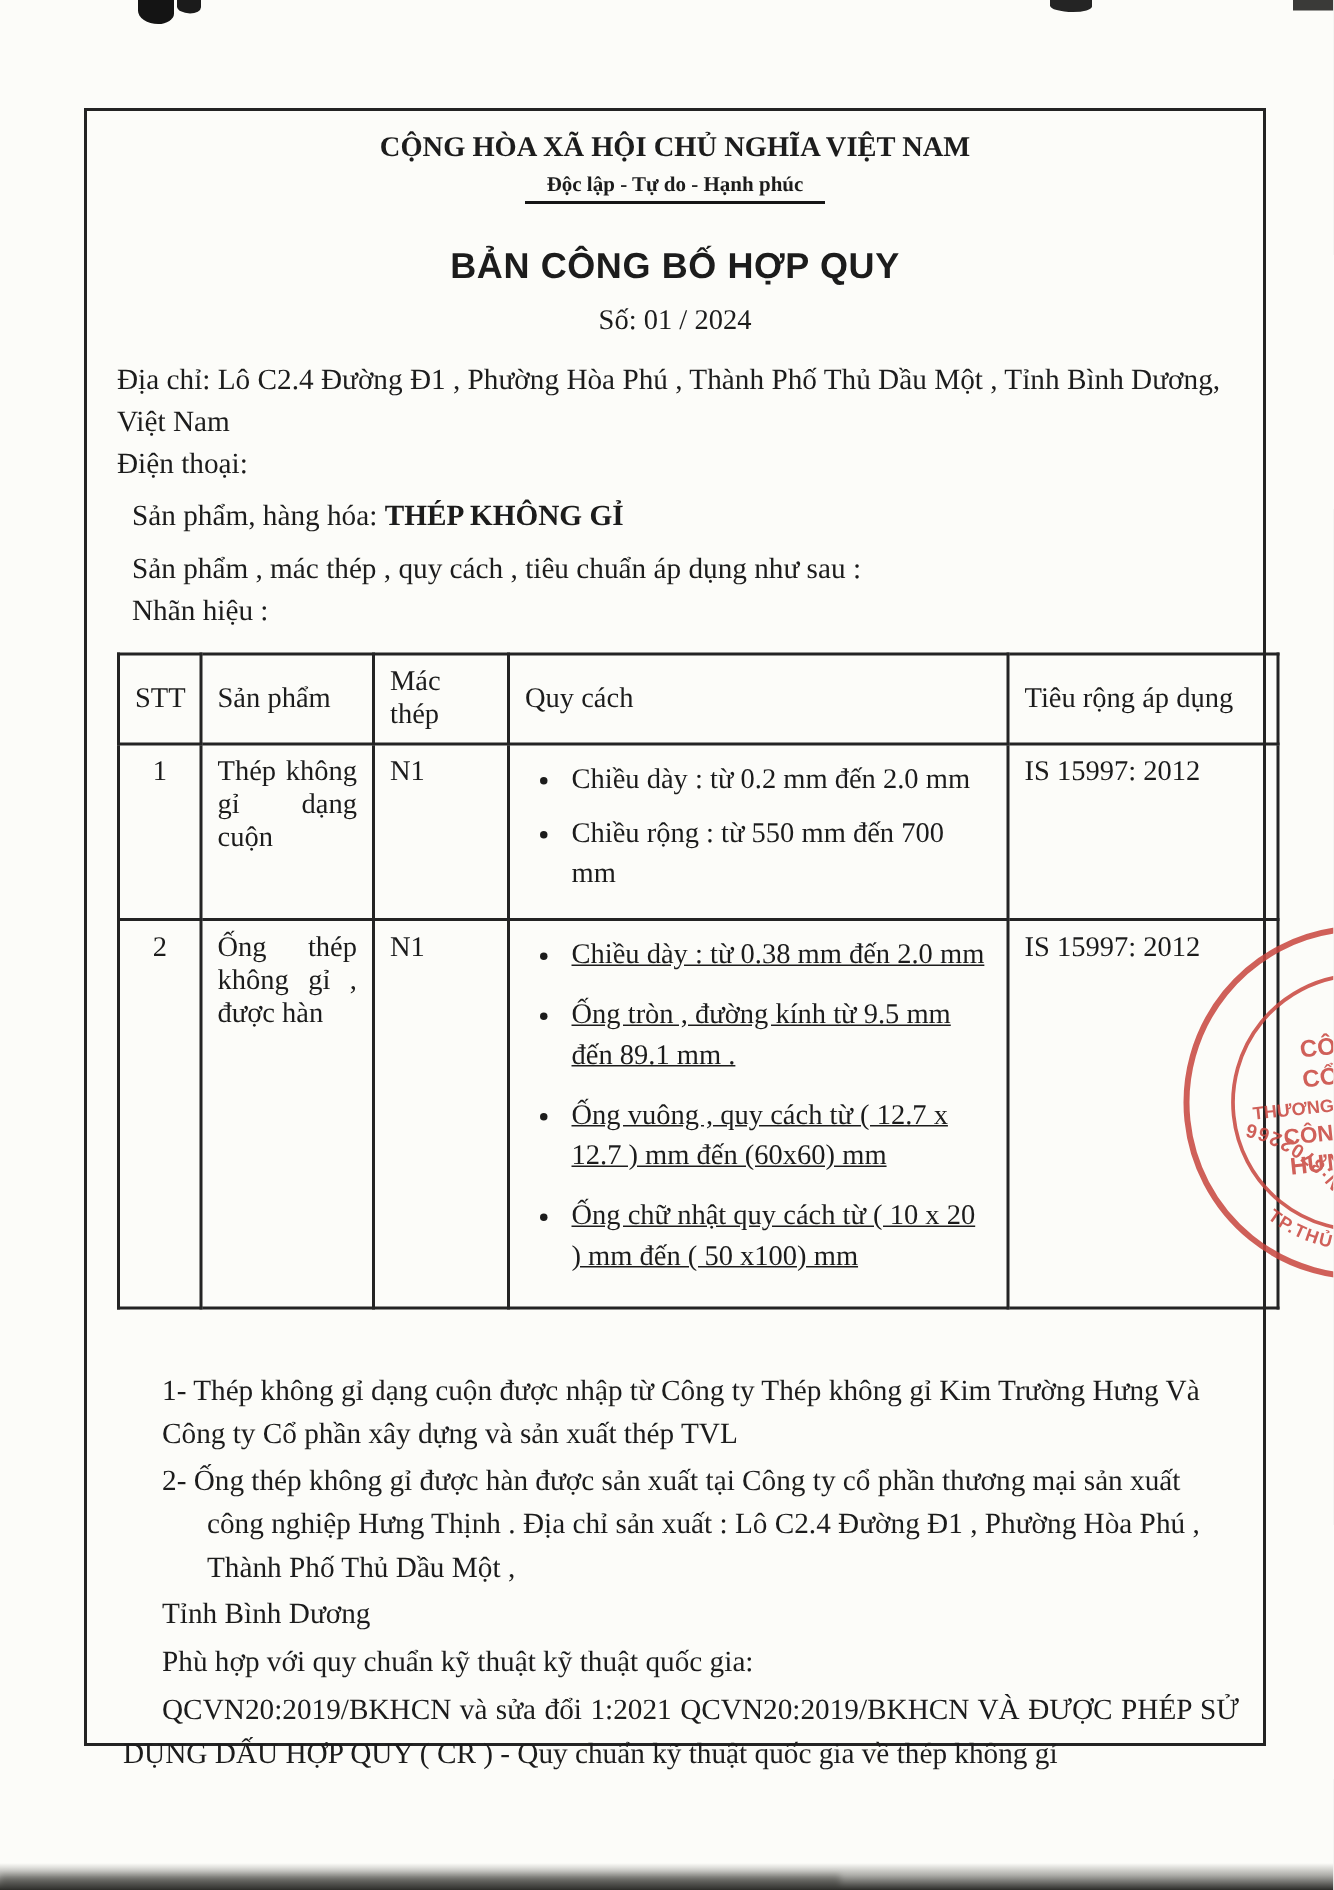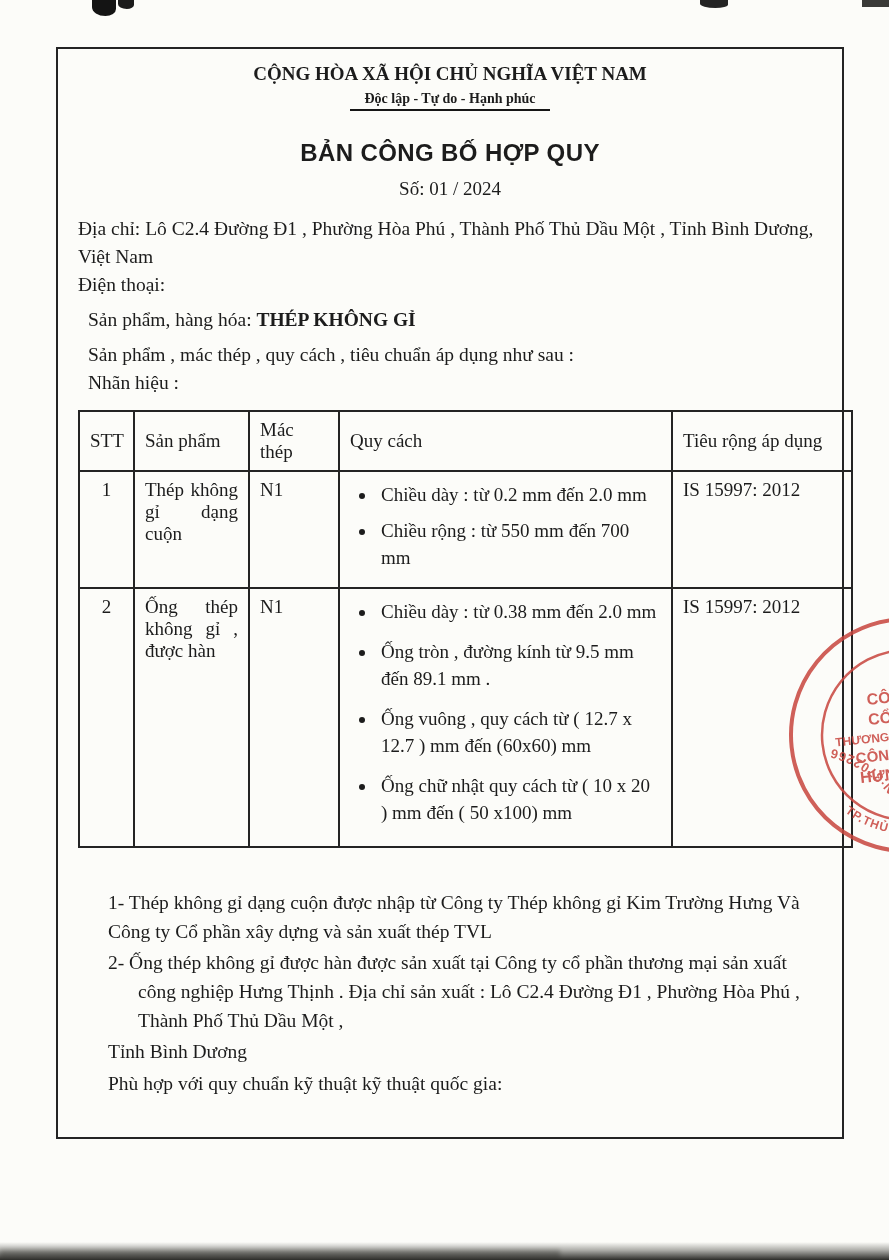--- a/index.html
+++ b/index.html
@@ -33,7 +33,7 @@
   
   .doc-border {
     position: absolute;
-    left: 56px; top: 47px;
+    left: 56px; top: 72px;
     width: 788px; height: 1092px;
     border: 2px solid #242424;
     box-sizing: border-box;

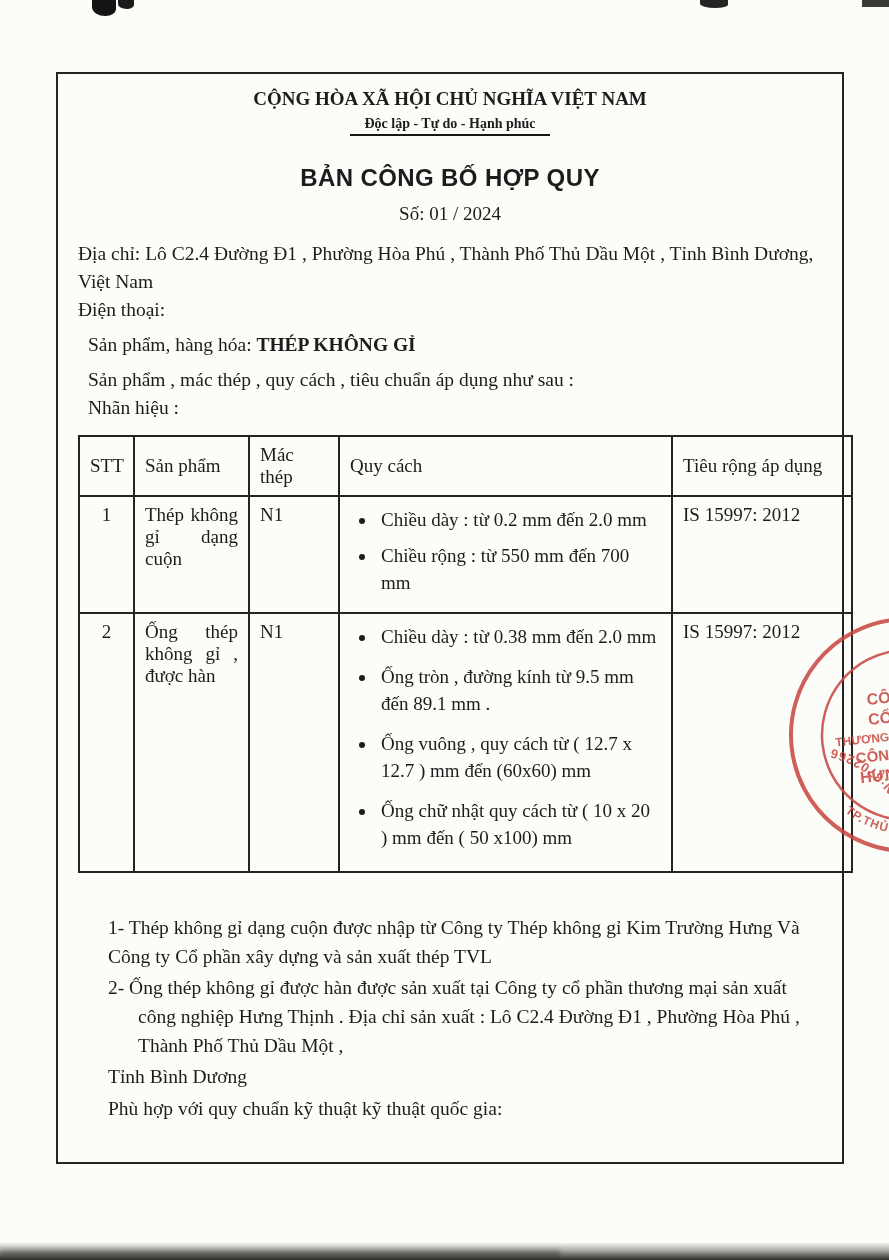--- a/index.html
+++ b/index.html
@@ -92,7 +92,7 @@
   tr.r2 { height: 238px; }
   .td-qc ul { list-style: disc; margin: 2px 0 0 0; padding-left: 27px; }
   .td-qc li { line-height: 27px; margin-bottom: 9px; padding-left: 4px; }
-  tr.r2 .td-qc li { margin-bottom: 13px; }
+  tr.r2 .td-qc li { margin-bottom: 13px; text-decoration: underline; }
 
   
   .notes { margin: 40px 4px 0 12px; font-size: 19.5px; line-height: 29px; }

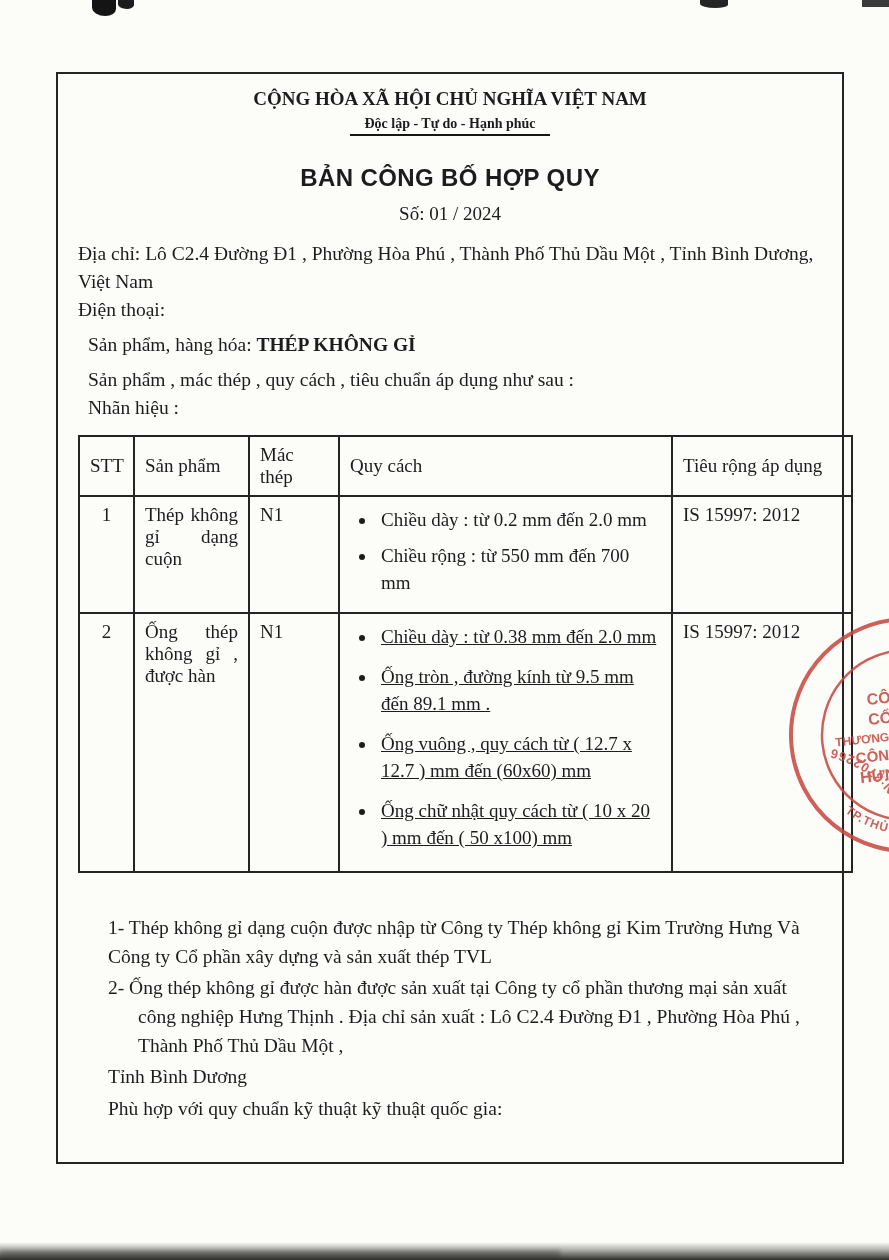--- a/index.html
+++ b/index.html
@@ -194,6 +194,7 @@
       <p class="note2">2- Ống thép không gỉ được hàn được sản xuất tại Công ty cổ phần thương mại sản xuất công nghiệp Hưng Thịnh . Địa chỉ sản xuất : Lô C2.4 Đường Đ1 , Phường Hòa Phú , Thành Phố Thủ Dầu Một ,</p>
       <p class="province">Tỉnh Bình Dương</p>
       <p class="conformity">Phù hợp với quy chuẩn kỹ thuật kỹ thuật quốc gia:</p>
+      <p class="regulation">QCVN20:2019/BKHCN và sửa đổi 1:2021 QCVN20:2019/BKHCN VÀ ĐƯỢC PHÉP SỬ DỤNG DẤU HỢP QUY ( CR ) - Quy chuẩn kỹ thuật quốc gia về thép không gỉ</p>
     </div>
 
   </div>

